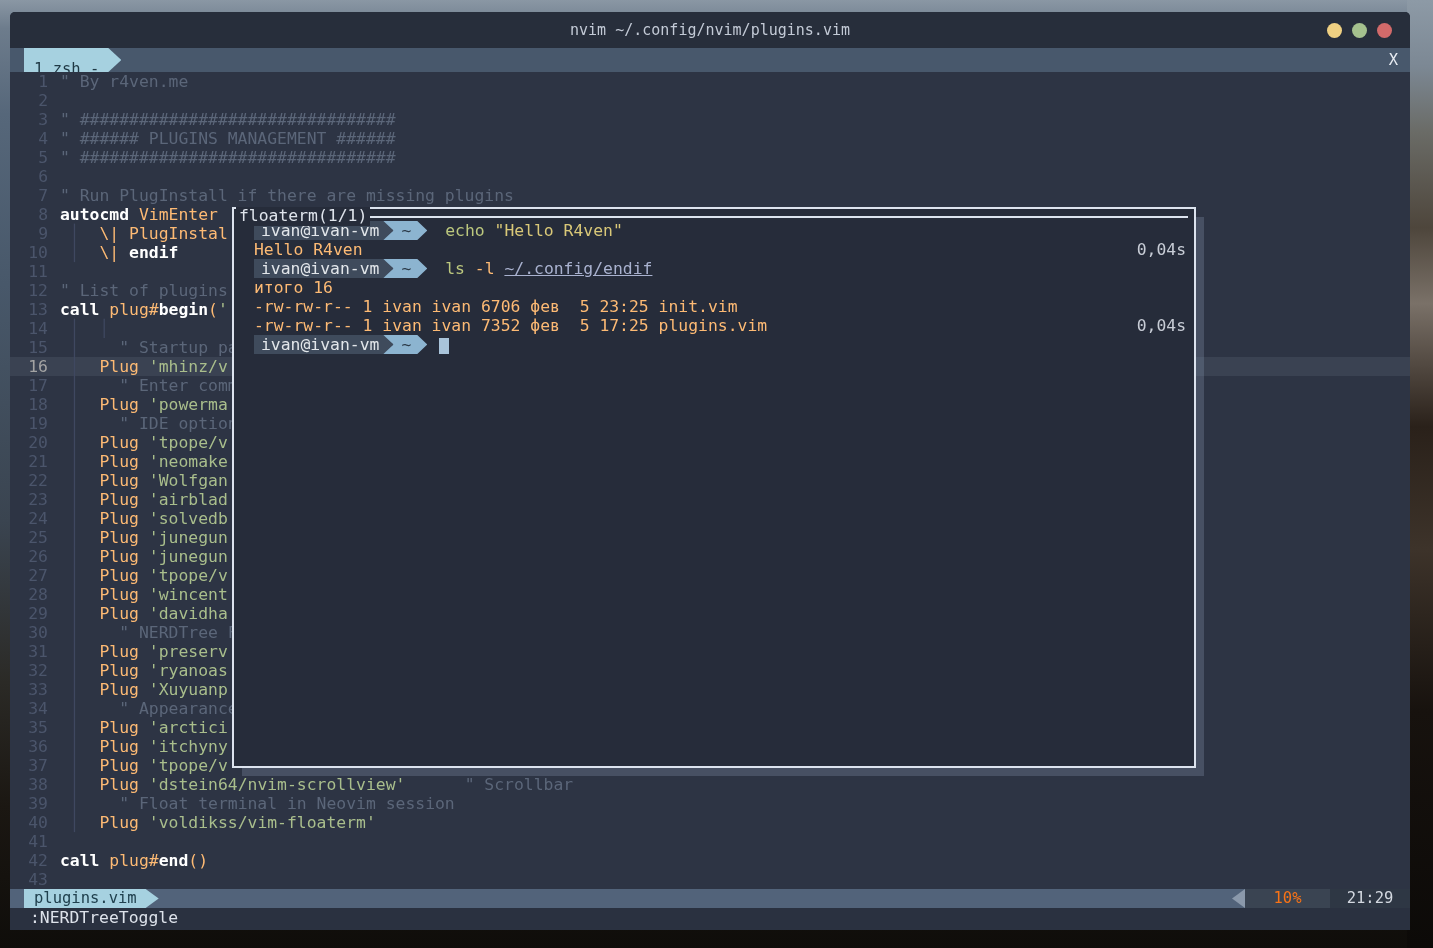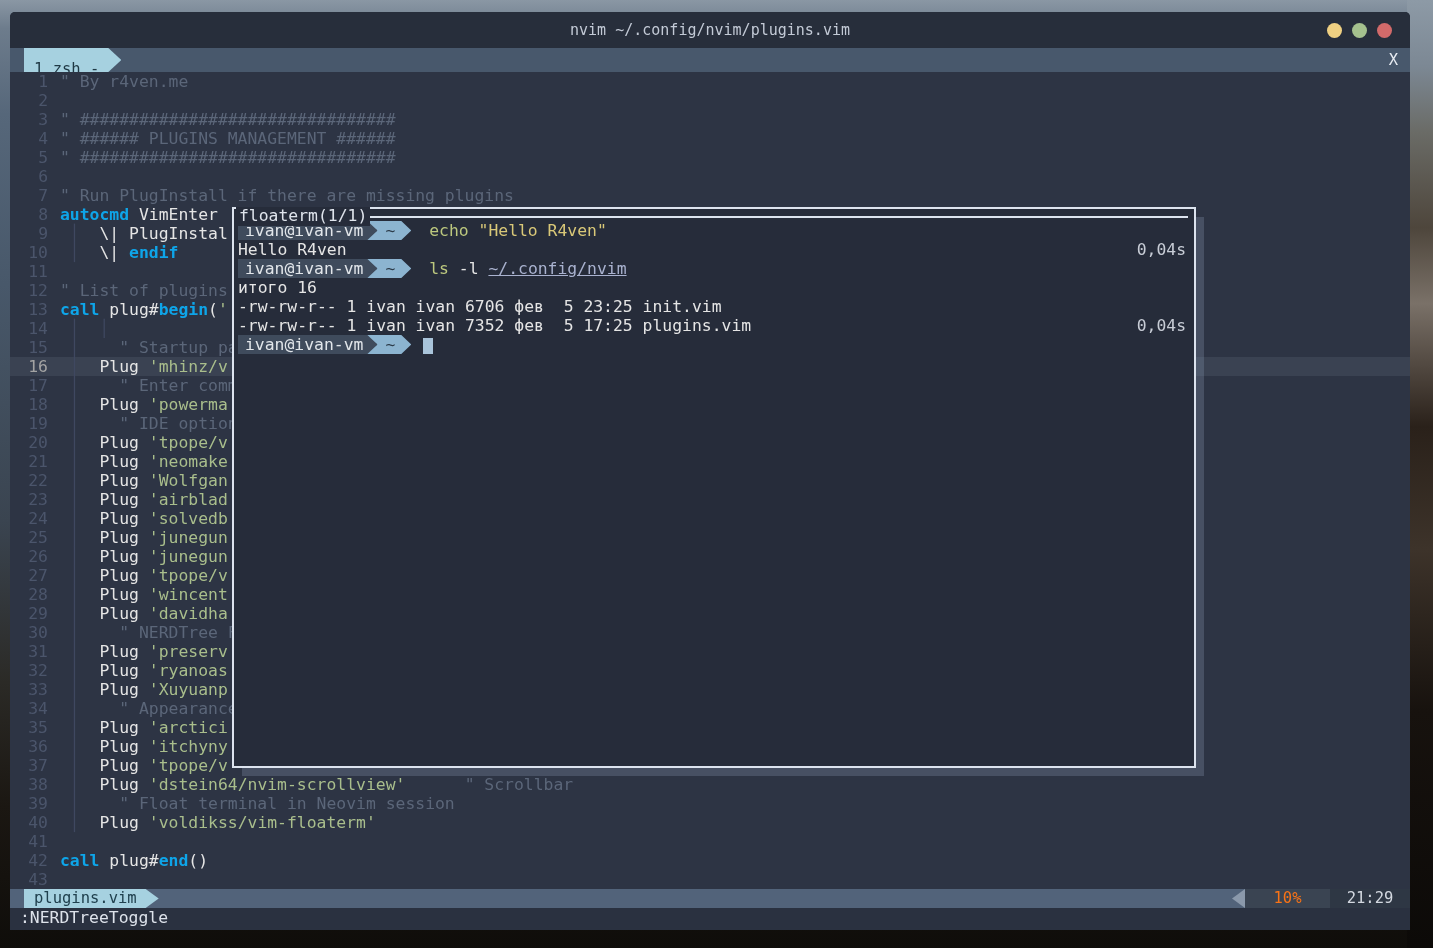--- a/index.html
+++ b/index.html
@@ -40,7 +40,7 @@
   .lcontent{margin-left:12px;}
   .eline.cur .gut{color:#a3a3a3;}
   .sg-cm{color:#5b6679;}
-  .sg-kw{color:#0ea5e9;font-weight:bold;}
+  .sg-kw{color:#ffffff;font-weight:bold;}
   .sg-str{color:#a9be8c;}
   .sg-tx{color:#e5e5e5;}
   .sg-dim{color:#3f4860;}

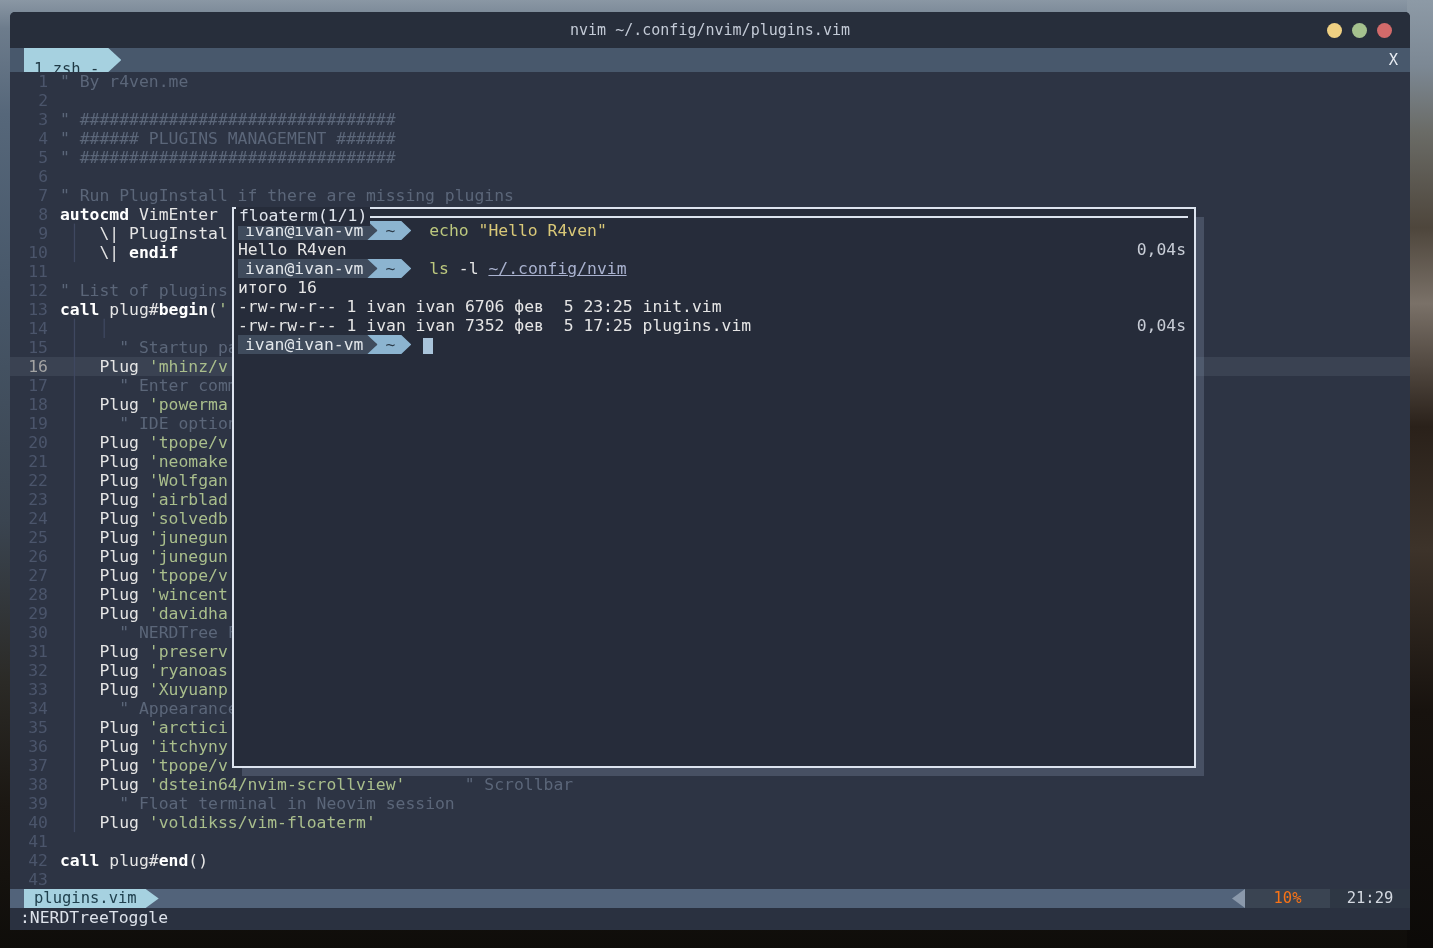--- a/index.html
+++ b/index.html
@@ -42,7 +42,7 @@
   .sg-cm{color:#5b6679;}
   .sg-kw{color:#ffffff;font-weight:bold;}
   .sg-str{color:#a9be8c;}
-  .sg-tx{color:#e5e5e5;}
+  .sg-tx{color:#fdba74;}
   .sg-dim{color:#3f4860;}
 
   

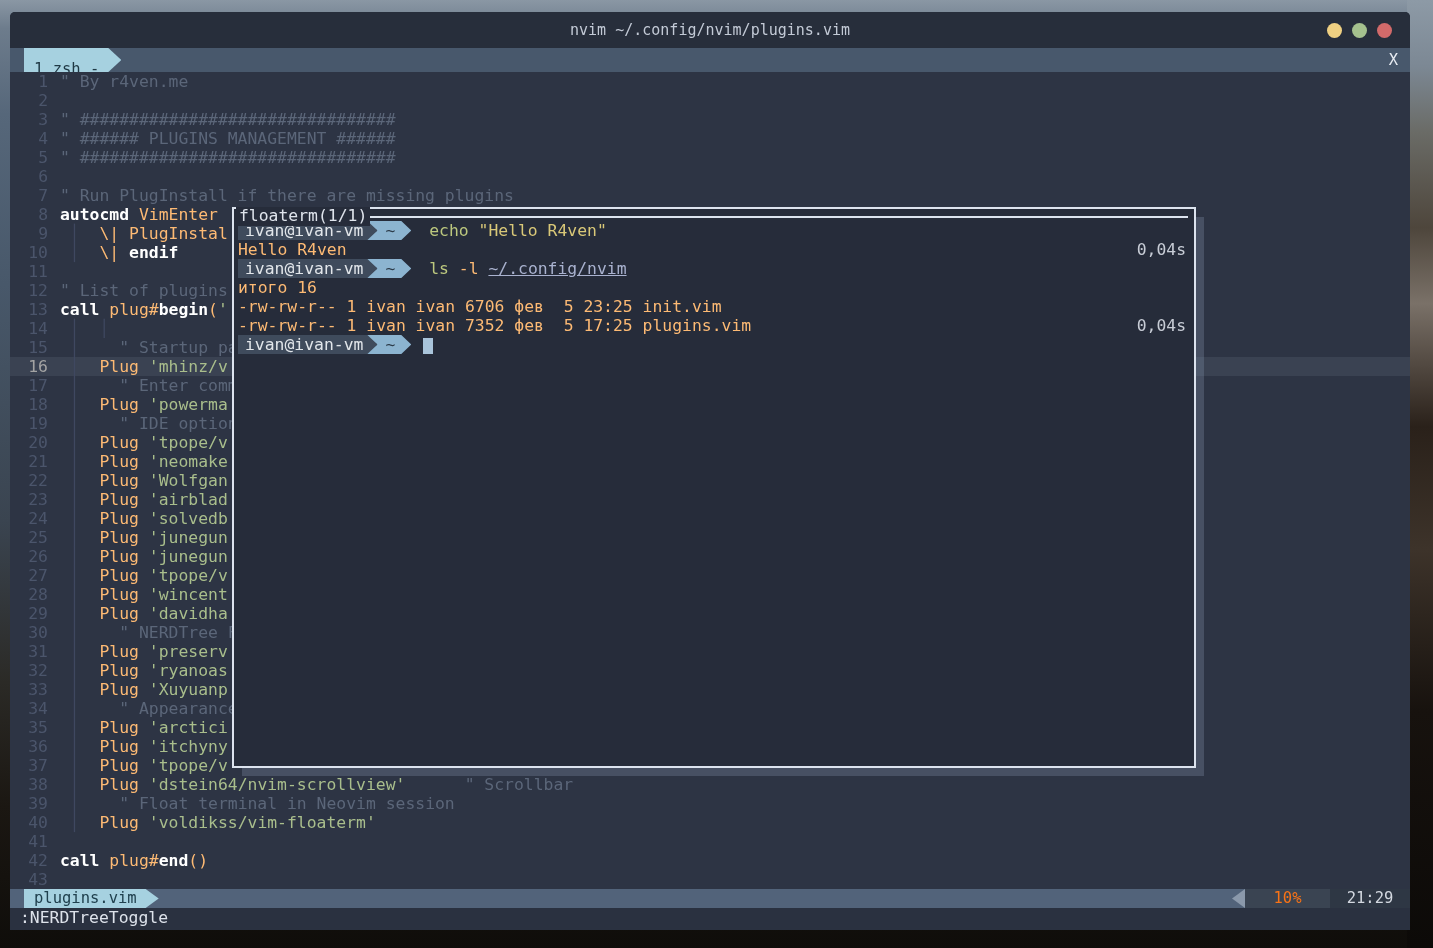--- a/index.html
+++ b/index.html
@@ -62,7 +62,7 @@
   
   .floaterm{position:absolute;left:222px;top:195px;width:964px;height:561px;background:#262c3a;
     border:2px solid #dce3ee;box-shadow:9px 9px 0 -1px rgba(125,140,165,0.33);
-    font-family:"DejaVu Sans Mono",monospace;font-size:16.4px;}
+    font-family:"DejaVu Sans Mono",monospace;font-size:16.4px;padding-left:16px;}
   .ft-title{position:absolute;left:2px;top:-2px;height:19px;line-height:18px;background:#262c3a;
     color:#dfe4ec;padding:0 3px;z-index:5;}
   .ft-line{position:absolute;left:84px;top:7px;right:6px;height:2px;background:#dce3ee;z-index:4;}

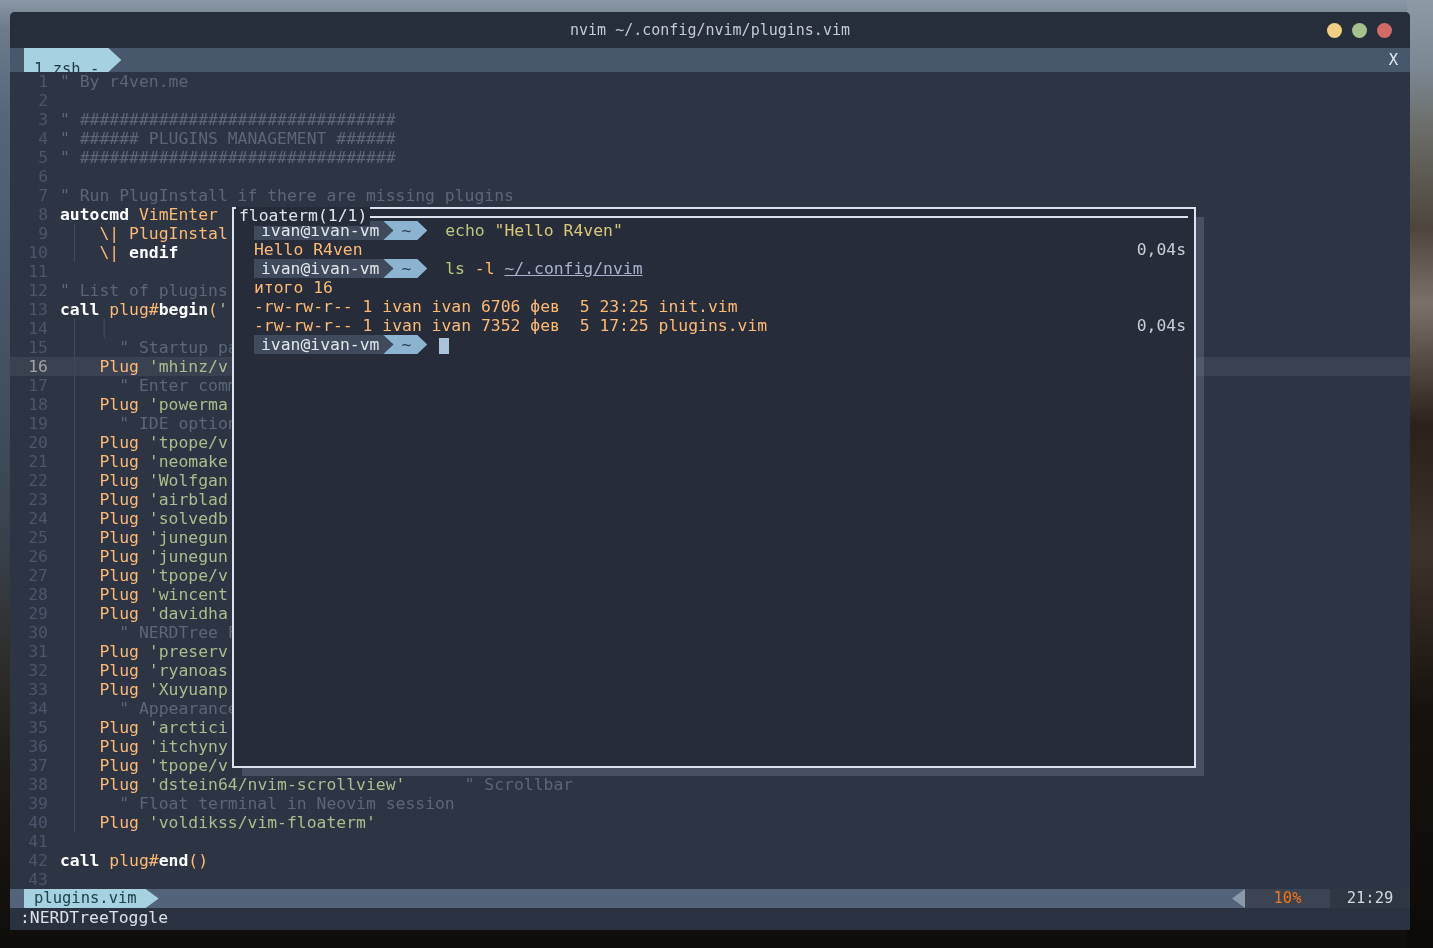--- a/index.html
+++ b/index.html
@@ -124,7 +124,7 @@
     <div id="ft-rows">
         <div class="ft-row"><span class="pl-a">ivan@ivan-vm</span><span class="pl-b">~</span> <span class="sg-grn">echo</span><span class="sg-tx"> </span><span class="sg-yel">"Hello R4ven"</span></div>
         <div class="ft-row"><span class="sg-tx">Hello R4ven</span><span class="rt">0,04s</span></div>
-        <div class="ft-row"><span class="pl-a">ivan@ivan-vm</span><span class="pl-b">~</span> <span class="sg-grn">ls</span><span class="sg-tx"> -l </span><span class="sg-path">~/.config/nvim</span></div>
+        <div class="ft-row"><span class="pl-a">ivan@ivan-vm</span><span class="pl-b">~</span> <span class="sg-grn">ls</span><span class="sg-tx"> -l </span><span class="sg-path">~/.config/endif</span></div>
         <div class="ft-row"><span class="sg-tx">итого 16</span></div>
         <div class="ft-row"><span class="sg-tx">-rw-rw-r-- 1 ivan ivan 6706 фев  5 23:25 init.vim</span></div>
         <div class="ft-row"><span class="sg-tx">-rw-rw-r-- 1 ivan ivan 7352 фев  5 17:25 plugins.vim</span><span class="rt">0,04s</span></div>

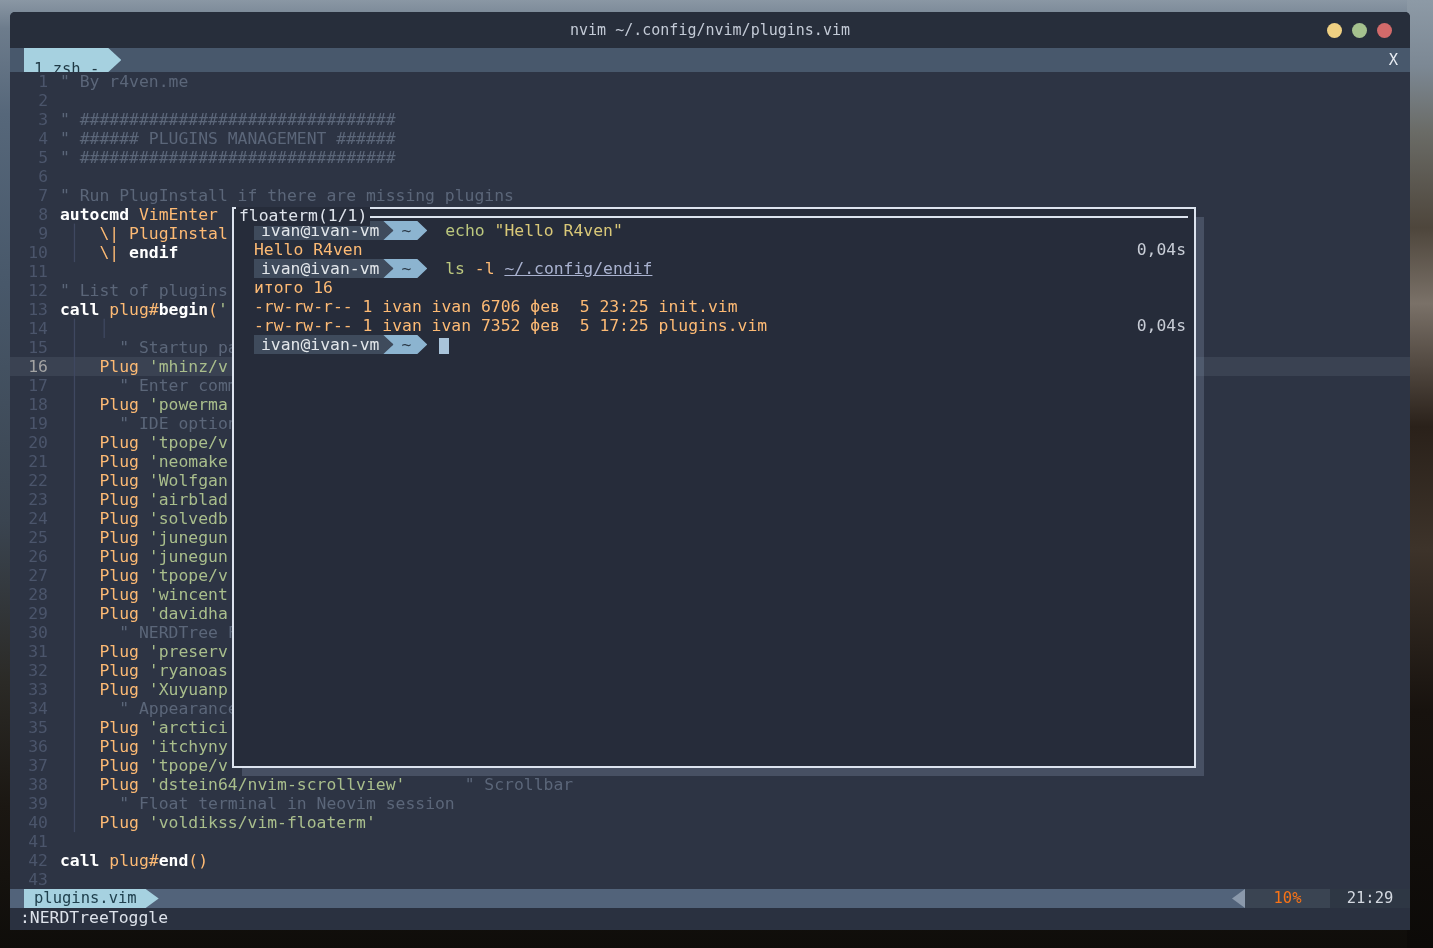--- a/index.html
+++ b/index.html
@@ -57,7 +57,7 @@
 
   
   .cmdline{position:absolute;left:0;top:896px;width:100%;height:19px;line-height:19px;background:#2a3140;
-    color:#dde2ea;font-family:"DejaVu Sans Mono",monospace;font-size:16.4px;padding-left:10px;white-space:pre;}
+    color:#dde2ea;font-family:"DejaVu Sans Mono",monospace;font-size:16.4px;padding-left:20px;white-space:pre;}
 
   
   .floaterm{position:absolute;left:222px;top:195px;width:964px;height:561px;background:#262c3a;

